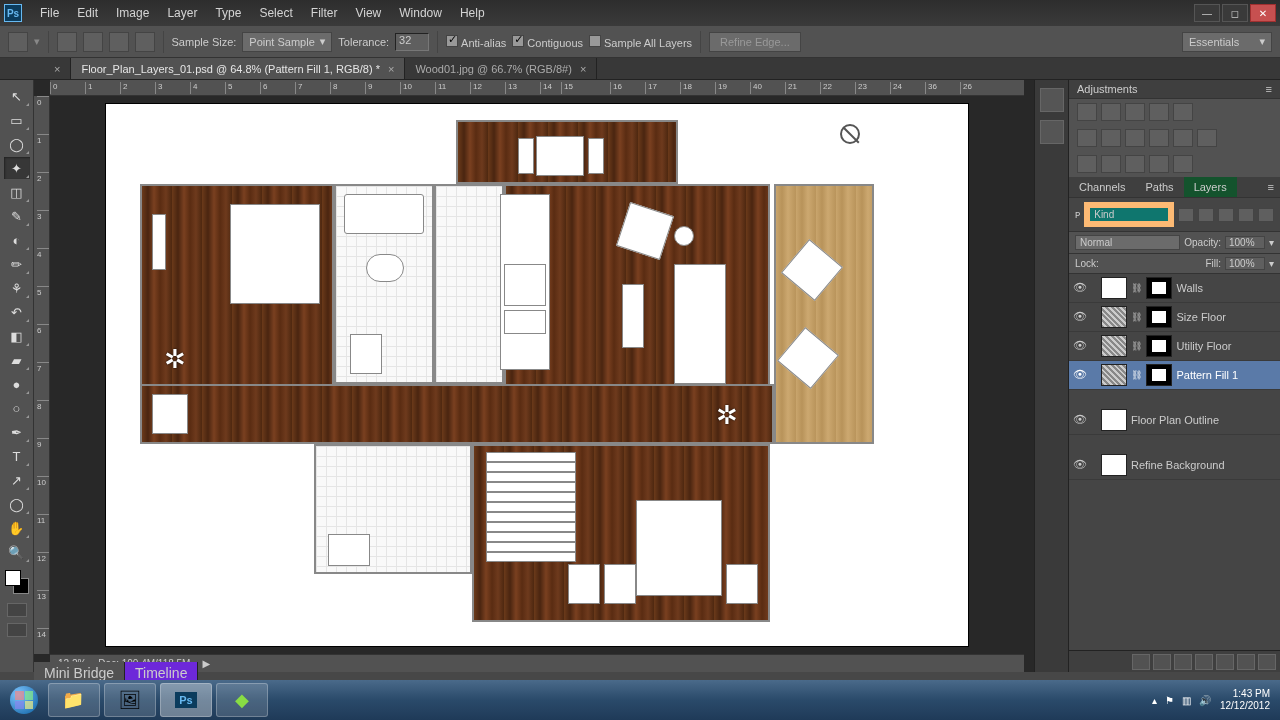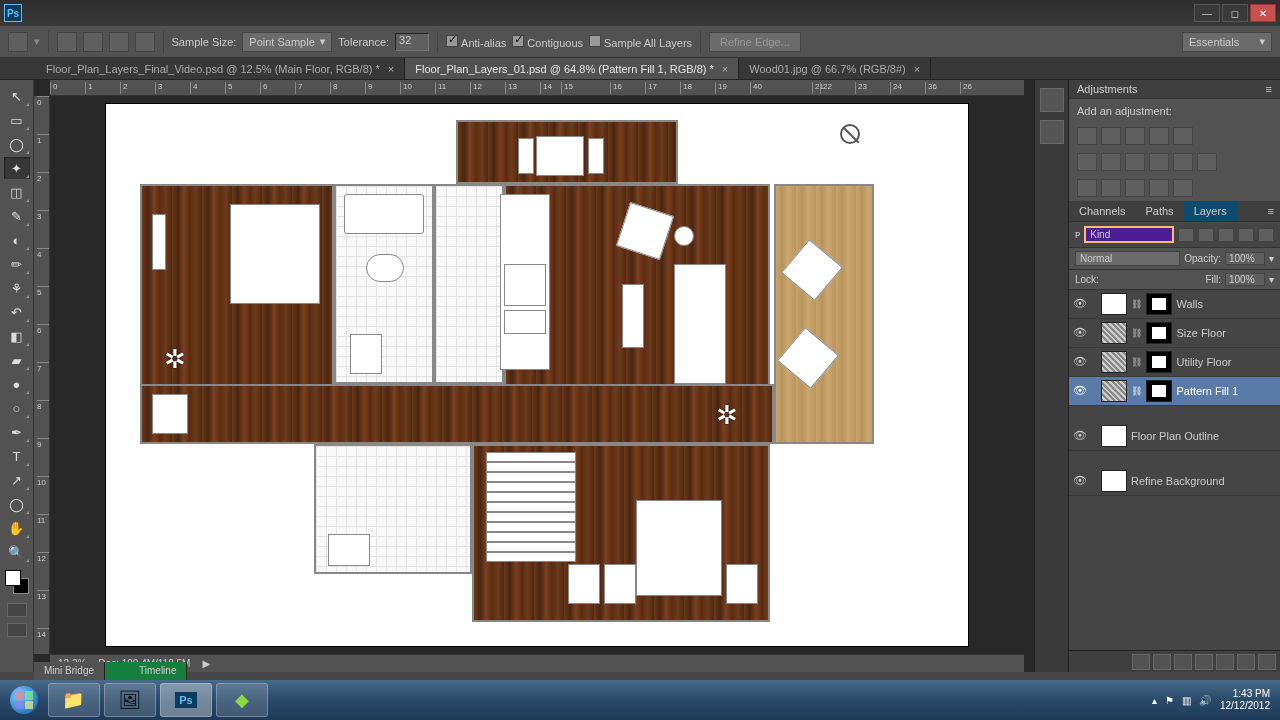--- a/index.html
+++ b/index.html
@@ -118,6 +118,18 @@
 
 <div class="titlebar">
   <div class="ps-logo">Ps</div>
+  <div class="menu">
+    <span>File</span>
+    <span>Edit</span>
+    <span>Image</span>
+    <span>Layer</span>
+    <span>Type</span>
+    <span>Select</span>
+    <span>Filter</span>
+    <span>View</span>
+    <span>Window</span>
+    <span>Help</span>
+  </div>
   <div class="winbtns">
     <div class="winbtn">—</div>
     <div class="winbtn">◻</div>

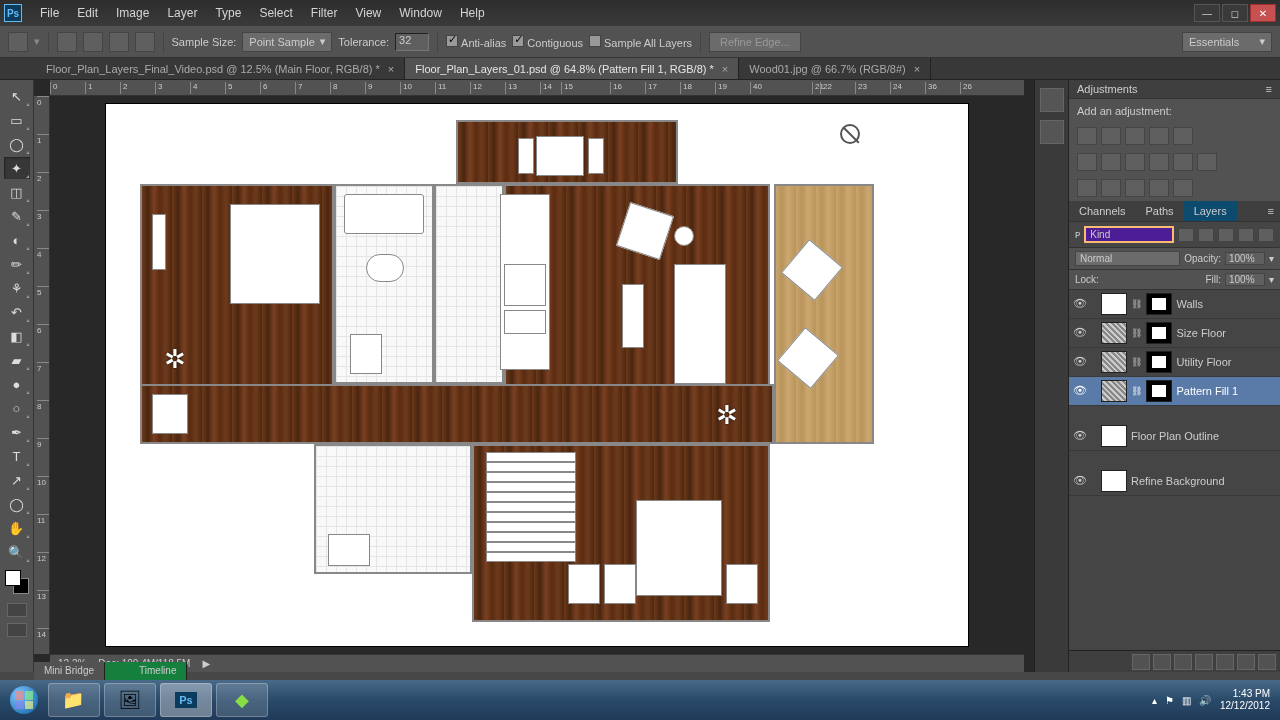--- a/index.html
+++ b/index.html
@@ -167,7 +167,6 @@
 
 <div class="doctabs">
   <div class="doctab">
-      <span>Floor_Plan_Layers_Final_Video.psd @ 12.5% (Main Floor, RGB/8) *</span>
       <span class="x">×</span>
     </div>
   <div class="doctab active">

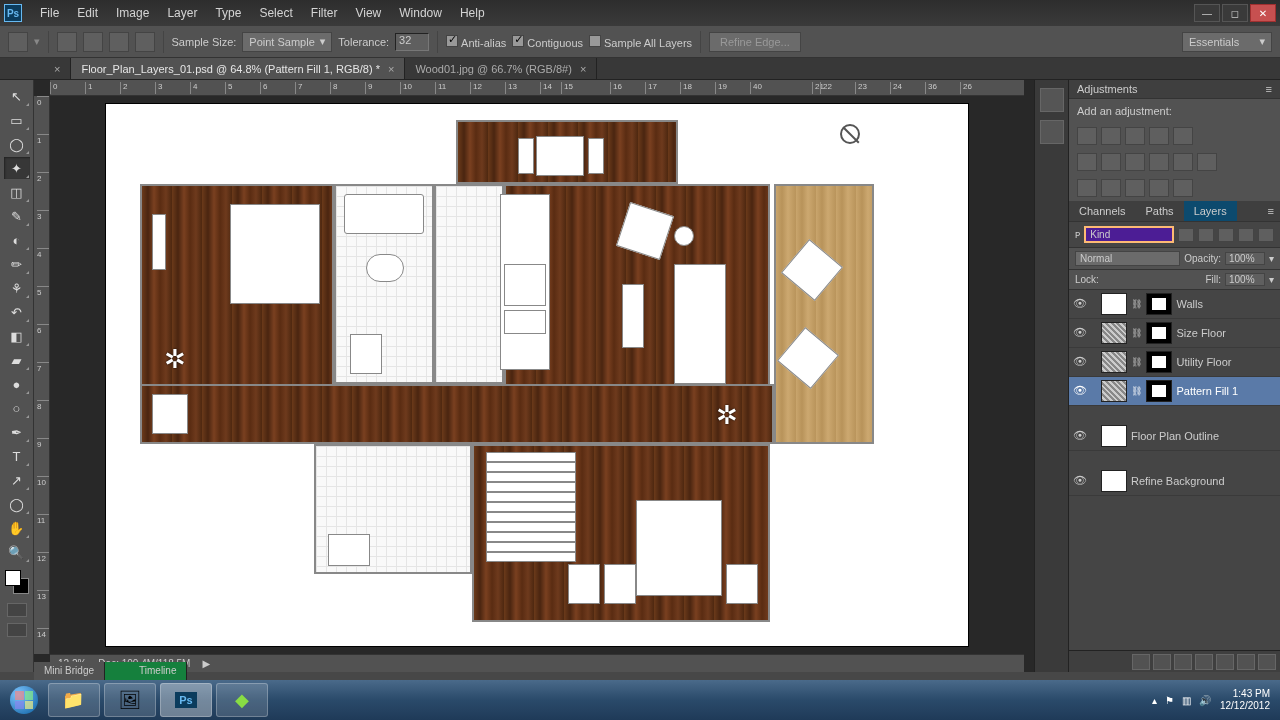--- a/index.html
+++ b/index.html
@@ -233,7 +233,7 @@
         <div class="tick" style="left: 630px;">18</div>
         <div class="tick" style="left: 665px;">19</div>
         <div class="tick" style="left: 700px;">40</div>
-        <div class="tick" style="left: 762px;">21</div>
+        <div class="tick" style="left: 735px;">21</div>
         <div class="tick" style="left: 770px;">22</div>
         <div class="tick" style="left: 805px;">23</div>
         <div class="tick" style="left: 840px;">24</div>

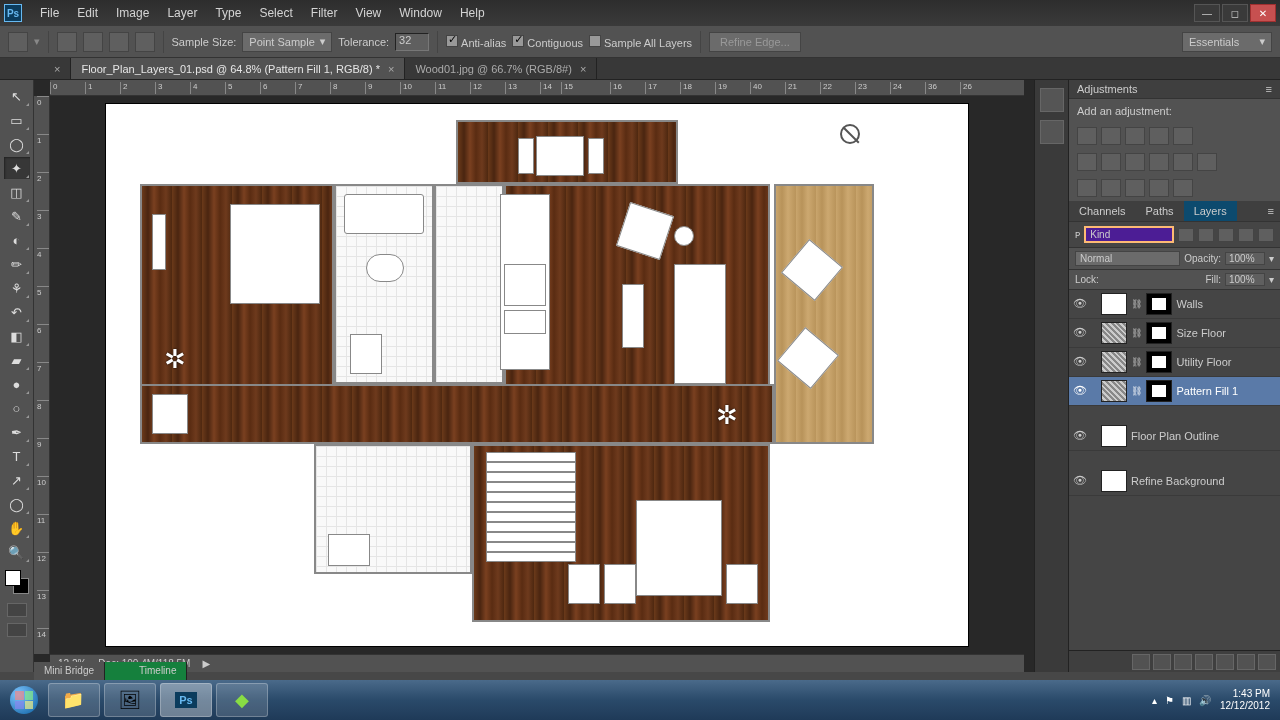--- a/index.html
+++ b/index.html
@@ -317,7 +317,6 @@
         <span>Adjustments</span>
         <span>≡</span>
       </div>
-    <div class="pbody">Add an adjustment:</div>
     <div class="adj-icons">
       <div class="ai"></div>
         <div class="ai"></div>

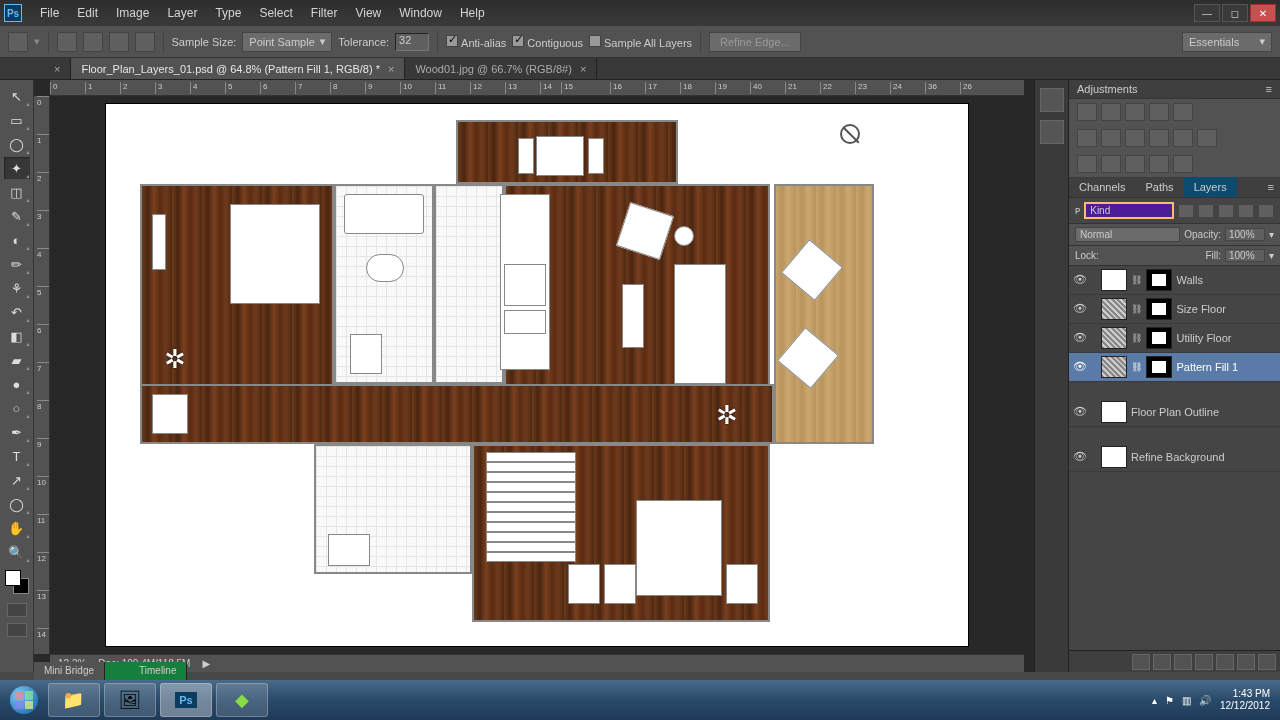--- a/index.html
+++ b/index.html
@@ -73,7 +73,7 @@
   .phead { background: #3f3f3f; color: #ccc; font-size: 11px; padding: 3px 8px; border-bottom: 1px solid #333; display: flex; justify-content: space-between; align-items: center; }
   .phead.tabs { display: flex; gap: 0; padding: 0; }
   .phead.tabs span { padding: 4px 10px; }
-  .phead.tabs span.act { background: #0c4a6e; }
+  .phead.tabs span.act { background: #14532d; }
   .pbody { padding: 6px 8px; font-size: 11px; color: #ccc; }
   .adj-icons { display: flex; flex-wrap: wrap; gap: 4px; padding: 4px 8px; }
   .ai { width: 20px; height: 18px; background: #5f5f5f; border: 1px solid #444; }

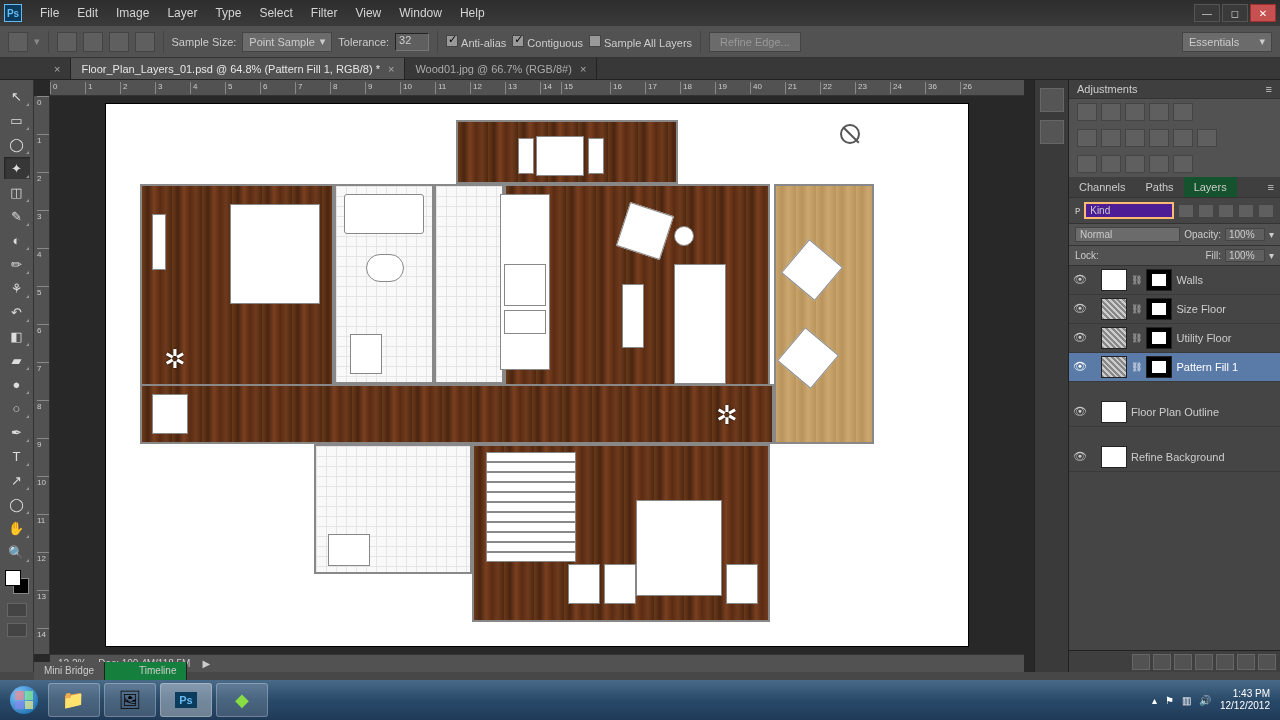--- a/index.html
+++ b/index.html
@@ -80,7 +80,7 @@
   
   
   .layers-ctl { display: flex; align-items: center; gap: 4px; padding: 4px 6px; background: #454545; font-size: 10px; color: #ccc; border-bottom: 1px solid #333; }
-  .layers-ctl .sel { background: #4c1d95; border: 2px solid #fdba74; padding: 1px 4px; flex: 1; }
+  .layers-ctl .sel { background: #0f766e; border: 6px solid #fdba74; padding: 1px 4px; flex: 1; }
   .layers-ctl .li { width: 16px; height: 14px; background: #5f5f5f; border: 1px solid #444; }
   .layers-row2 { display: flex; align-items: center; gap: 4px; padding: 3px 6px; font-size: 10px; color: #ccc; border-bottom: 1px solid #333; }
   .mini-sel { background: #6b6b6b; border: 1px solid #444; padding: 1px 4px; }

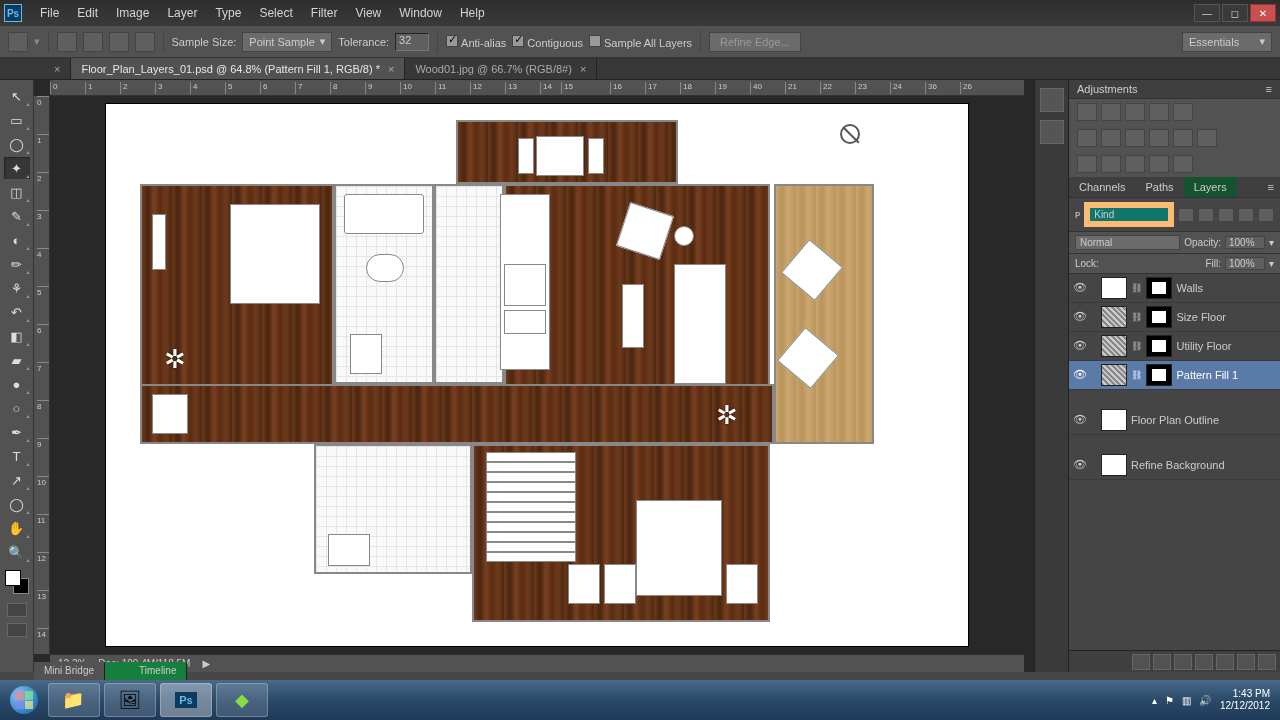--- a/index.html
+++ b/index.html
@@ -98,7 +98,7 @@
   .blank { height: 16px; }
   .layerbtns { height: 22px; background: #3f3f3f; border-top: 1px solid #222; display: flex; align-items: center; justify-content: flex-end; gap: 3px; padding: 0 4px; }
   .lb { width: 18px; height: 16px; background: #525252; border: 1px solid #666; }
-  .btmtabs { position: absolute; left: 0; bottom: -18px; height: 18px; background: #15803d; display: flex; font-size: 10px; color: #ccc; gap: 24px; }
+  .btmtabs { position: absolute; left: 0; bottom: -18px; height: 18px; background: #6d28d9; display: flex; font-size: 14px; color: #ccc; }
   .btmtabs span { padding: 3px 10px; border-right: 1px solid #222; }
   .btmtabs span.act { background: #525252; }
   

